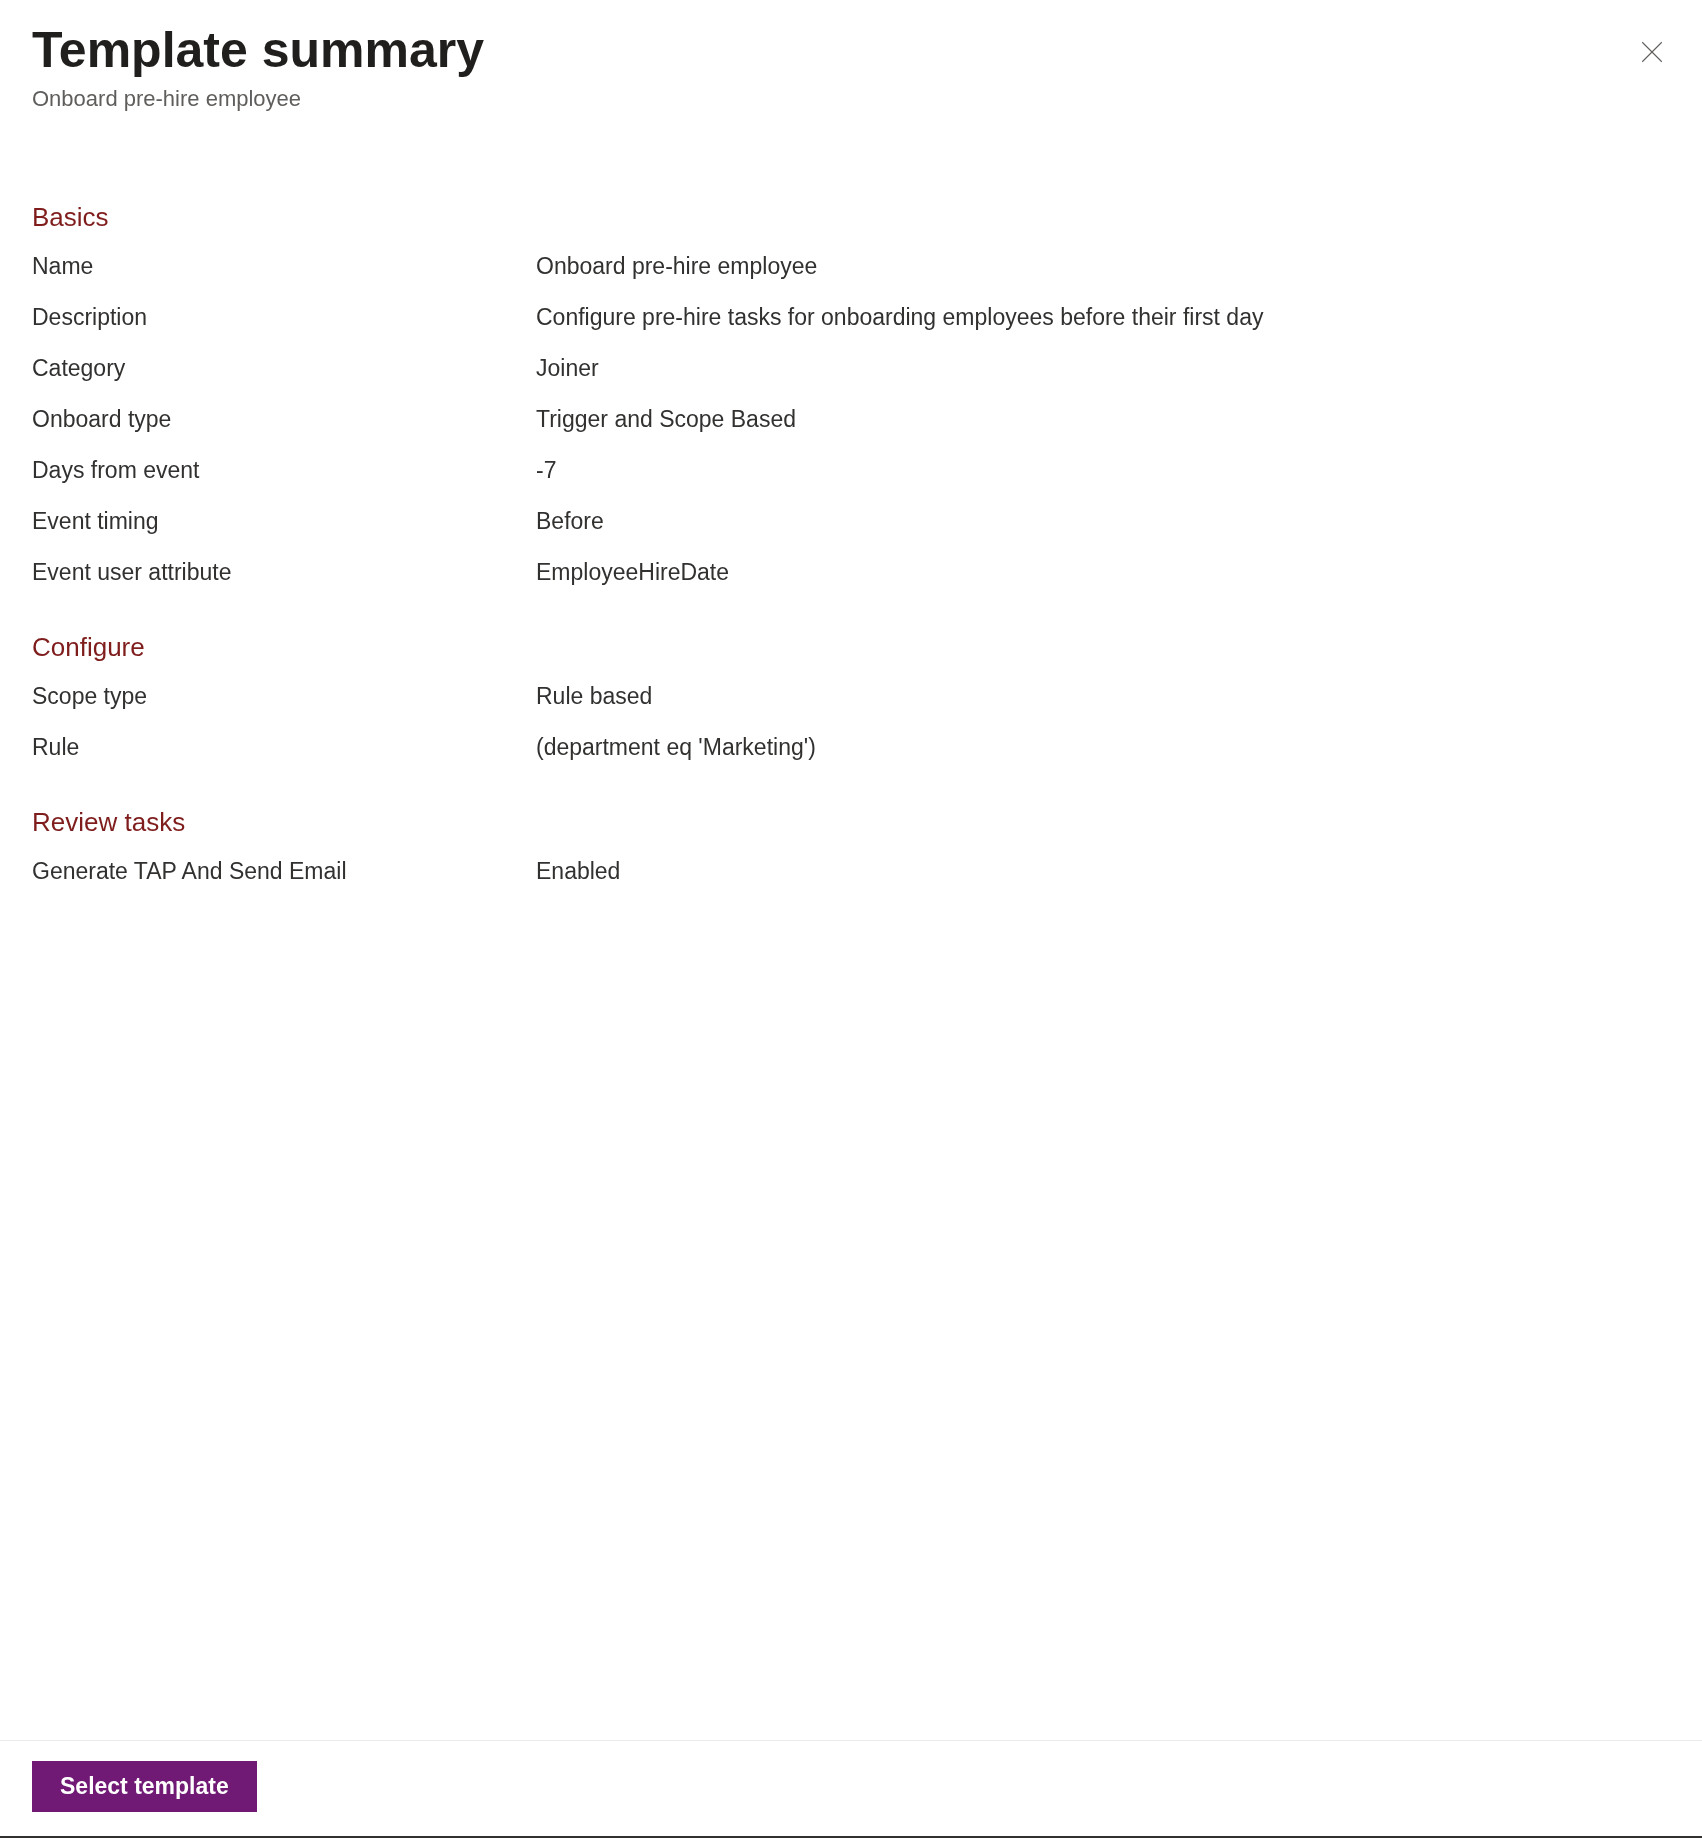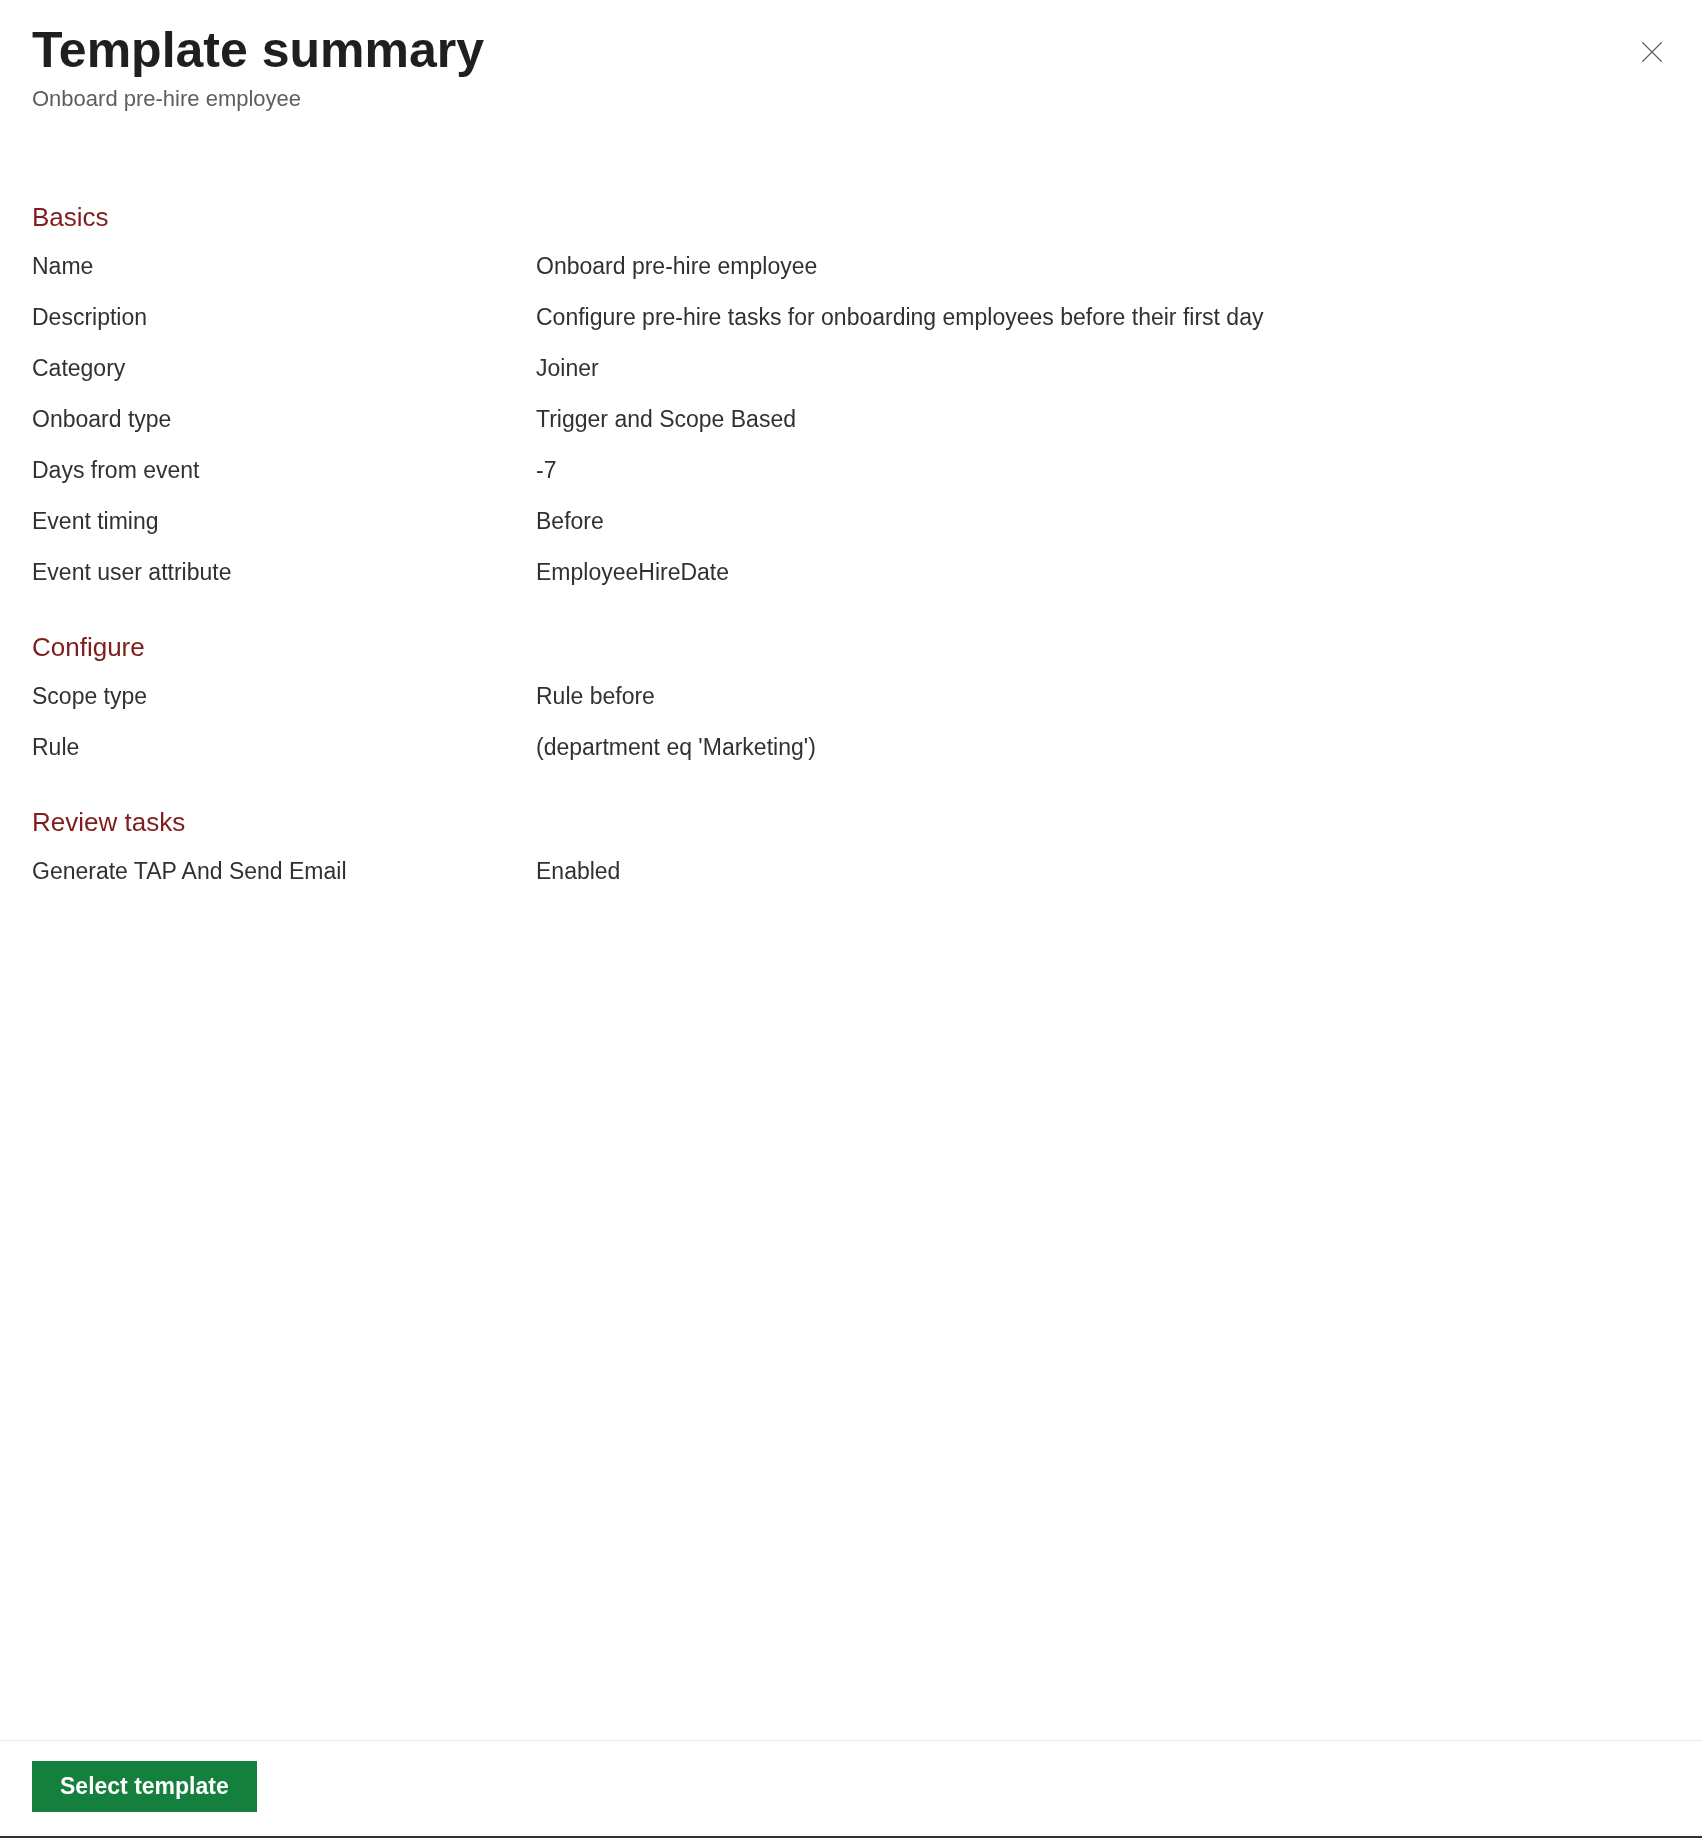--- a/index.html
+++ b/index.html
@@ -156,7 +156,7 @@
       <h2 class="section-heading">Configure</h2>
       <div class="row">
         <div class="row-label">Scope type</div>
-        <div class="row-value">Rule before</div>
+        <div class="row-value">Rule based</div>
       </div>
       <div class="row">
         <div class="row-label">Rule</div>

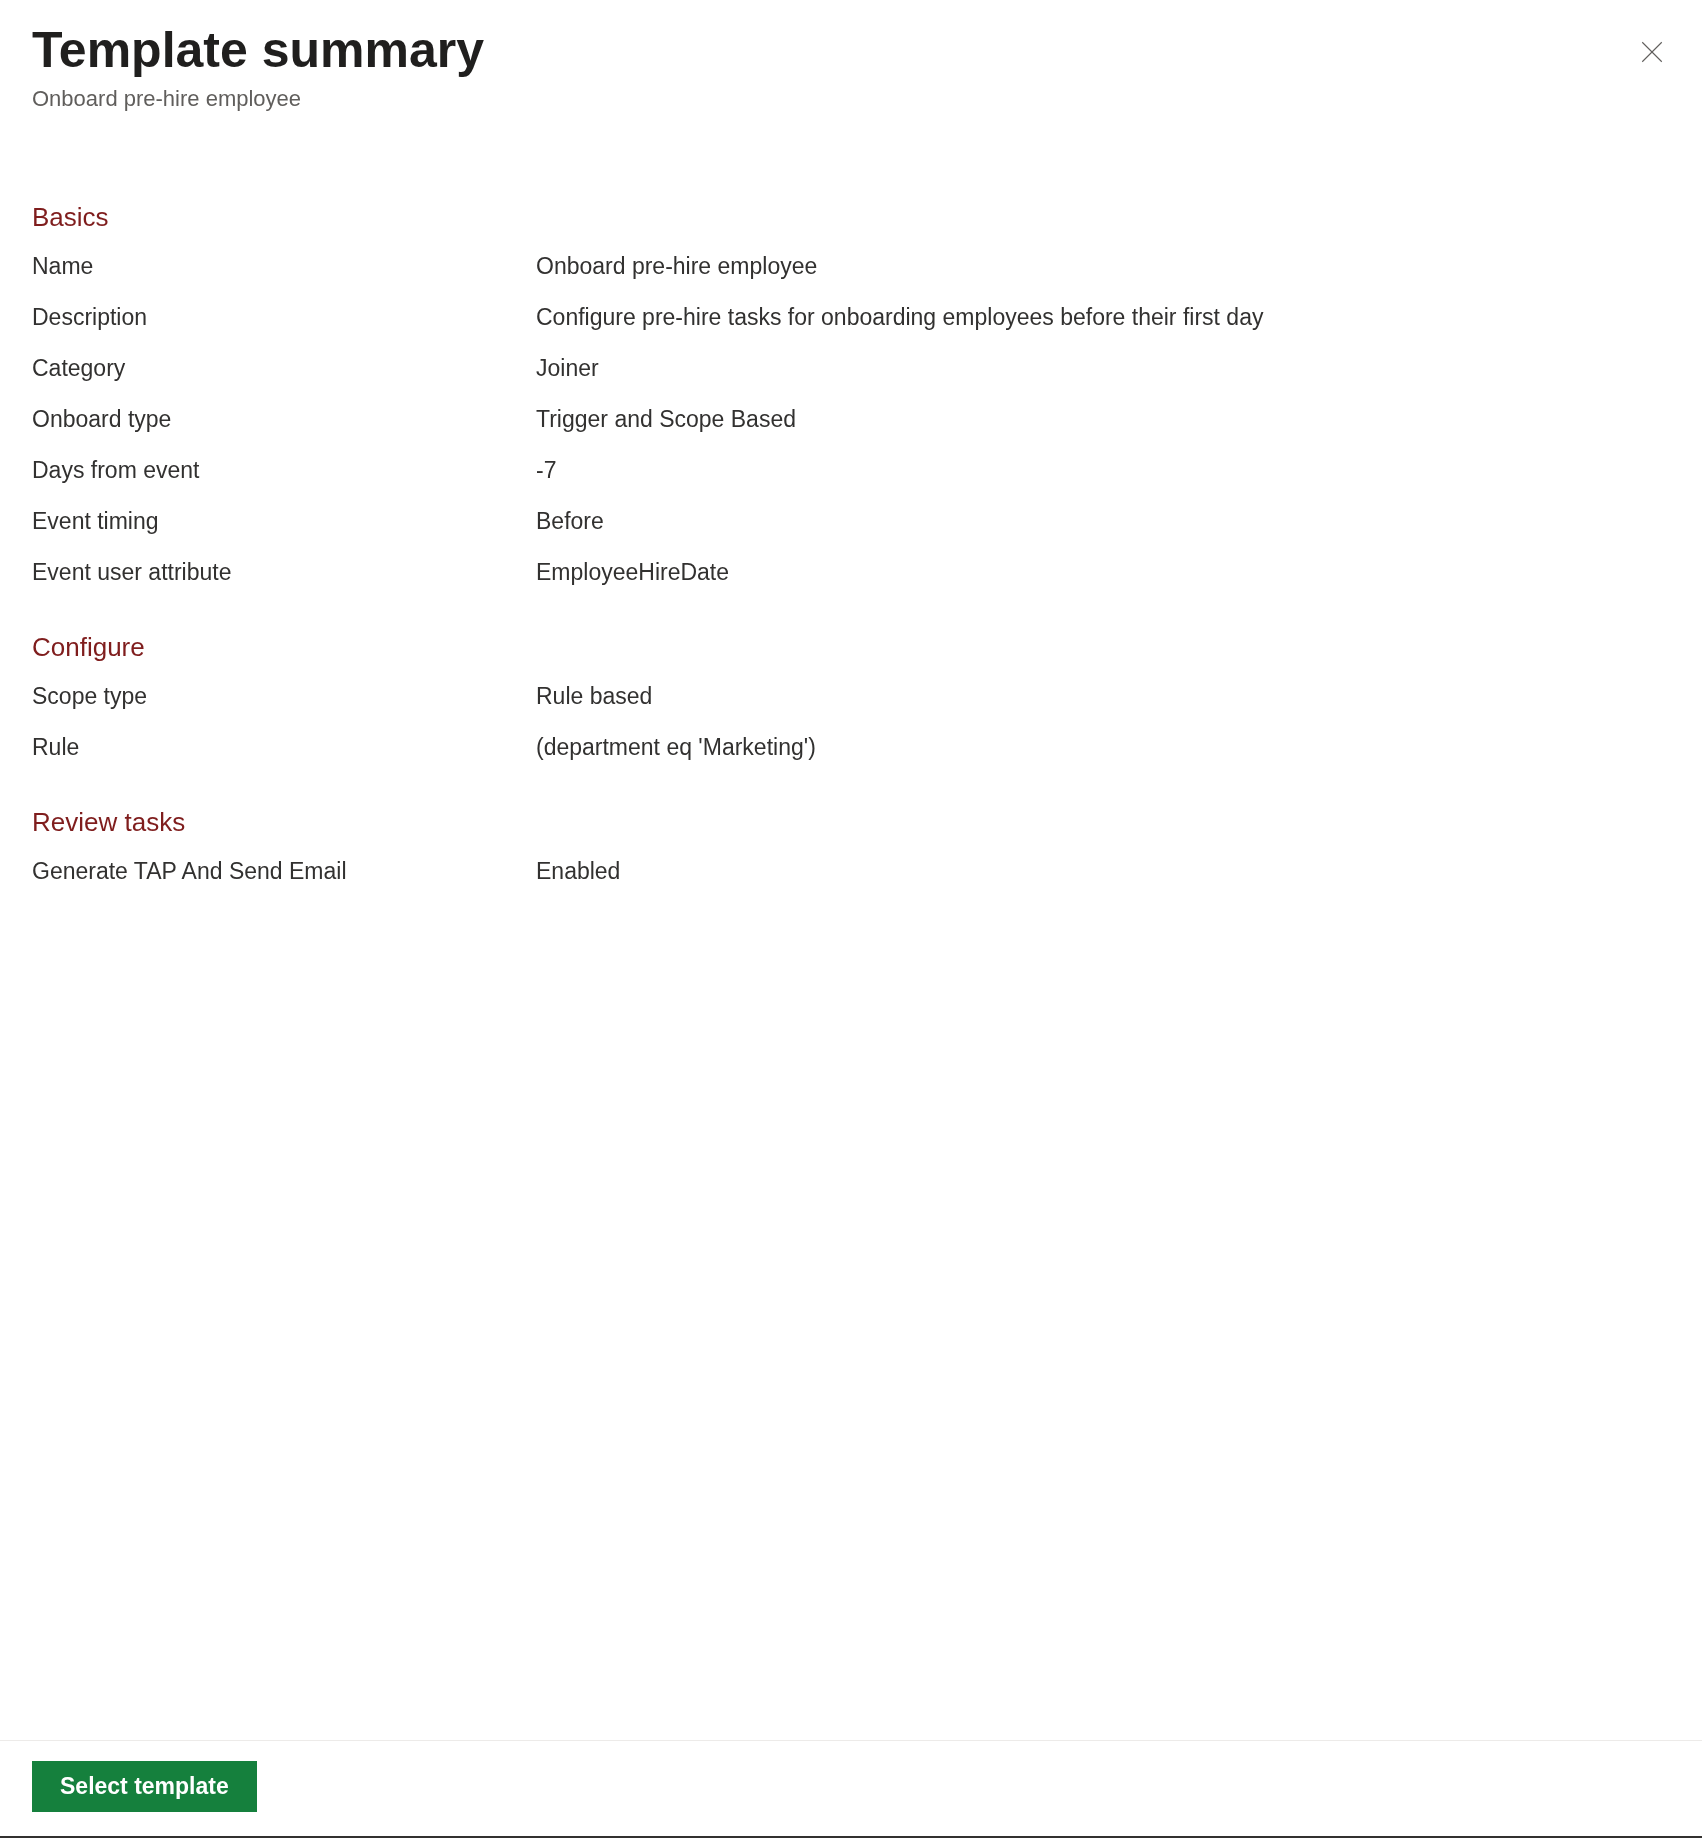--- a/index.html
+++ b/index.html
@@ -93,7 +93,7 @@
       border-bottom: 2px solid #323130;
     }
     .primary-btn {
-      background: #15803d;
+      background: #701a75;
       color: #ffffff;
       border: none;
       font-size: 23px;

